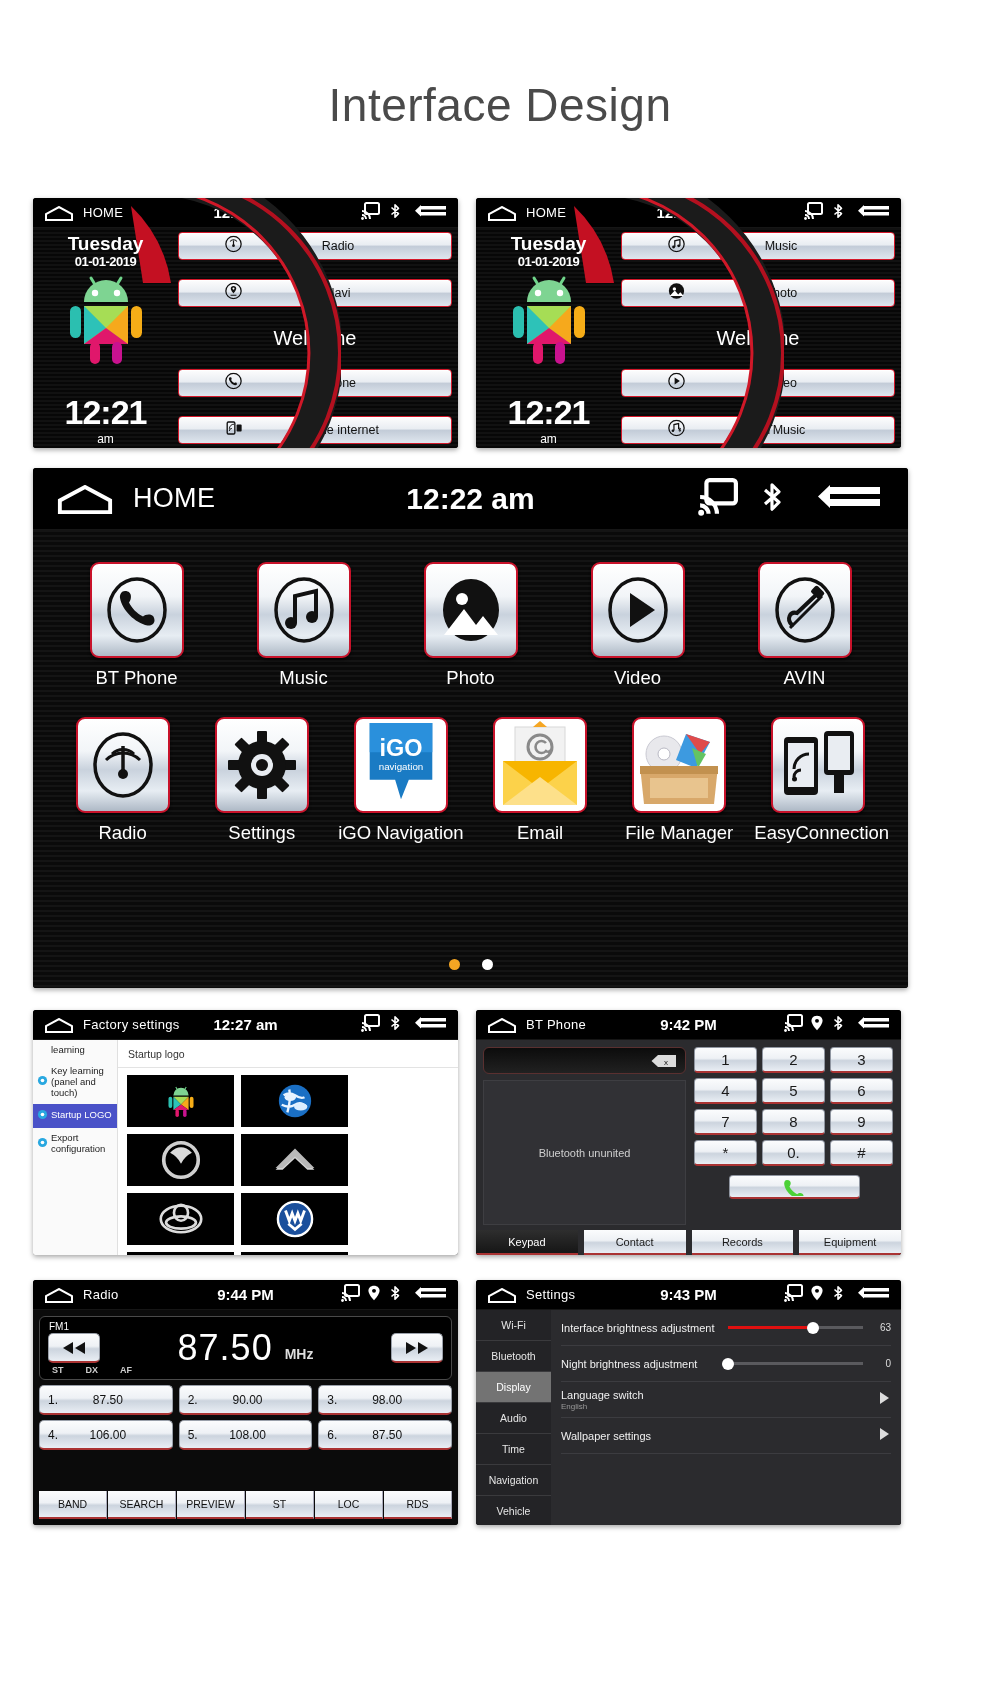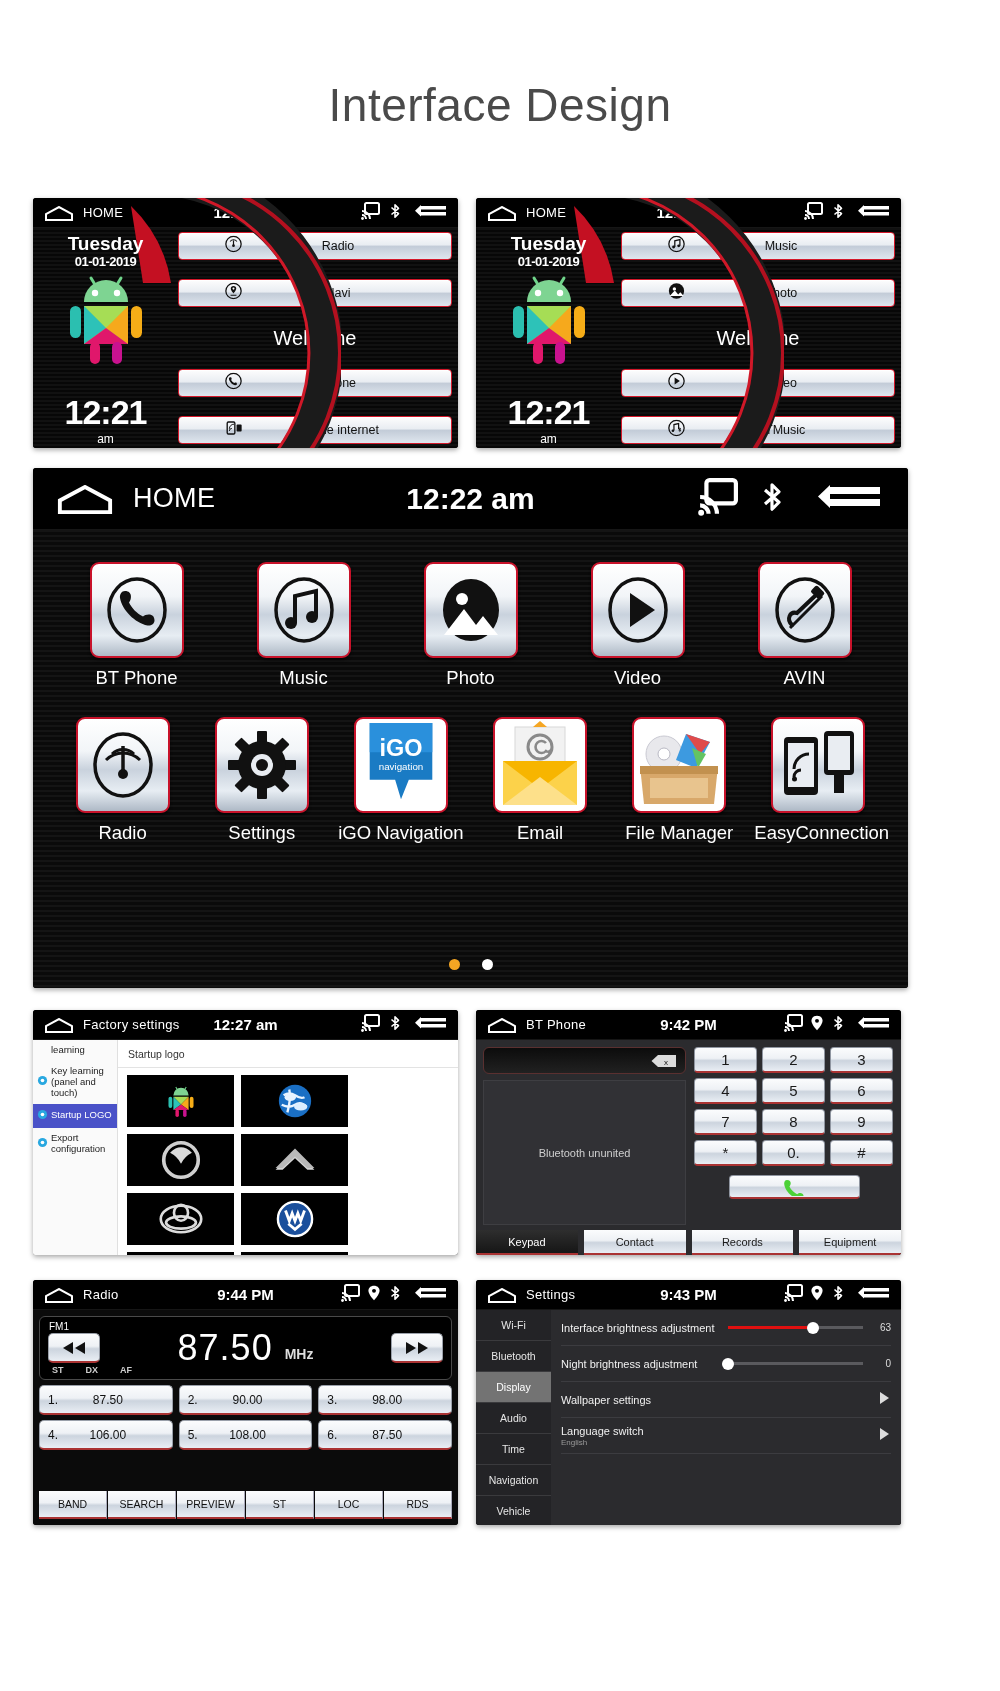--- a/index.html
+++ b/index.html
@@ -956,6 +956,17 @@
           <span class="sval">0</span>
         </div>
         <div class="srow">
+          <span>
+            <span class="slabel" style="display:block">Language switch</span>
+            <span class="ssub" style="display:block">English</span>
+          </span>
+          <span class="arrow">
+            <svg width="14" height="14" viewBox="0 0 14 14">
+                <path d="M3 1 L12 7 L3 13 Z" fill="#ddd"></path>
+              </svg>
+          </span>
+        </div>
+        <div class="srow">
           <span class="slabel">Wallpaper settings</span>
           <span class="arrow">
             <svg width="14" height="14" viewBox="0 0 14 14">
@@ -963,17 +974,6 @@
               </svg>
           </span>
         </div>
-        <div class="srow">
-          <span>
-            <span class="slabel" style="display:block">Language switch</span>
-            <span class="ssub" style="display:block">English</span>
-          </span>
-          <span class="arrow">
-            <svg width="14" height="14" viewBox="0 0 14 14">
-                <path d="M3 1 L12 7 L3 13 Z" fill="#ddd"></path>
-              </svg>
-          </span>
-        </div>
       </div>
     </div>
   </div>

